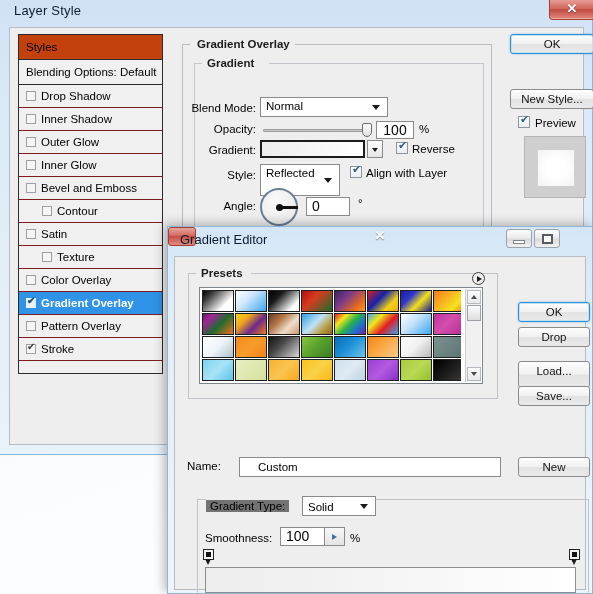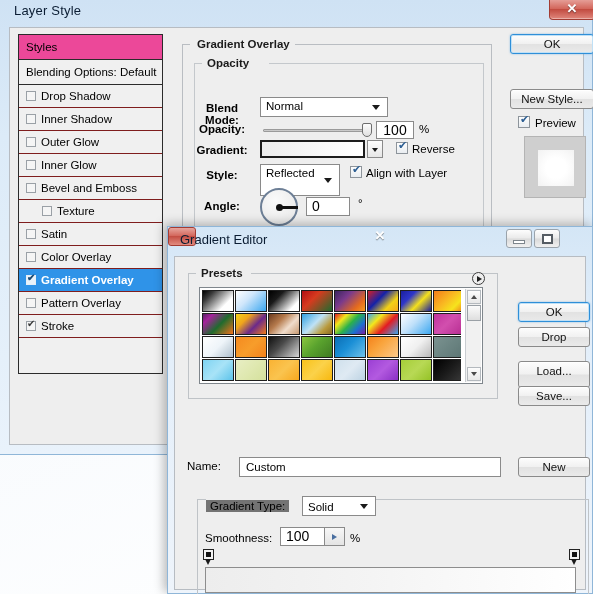--- a/index.html
+++ b/index.html
@@ -51,7 +51,7 @@
   }
   .styles-header{
     height:24px;line-height:24px;padding-left:7px;
-    background:#ec4899;border-bottom:1px solid #2b2b2b;
+    background:#c2410c;border-bottom:1px solid #2b2b2b;
     font-size:11.5px;
   }
   .styles-sub{

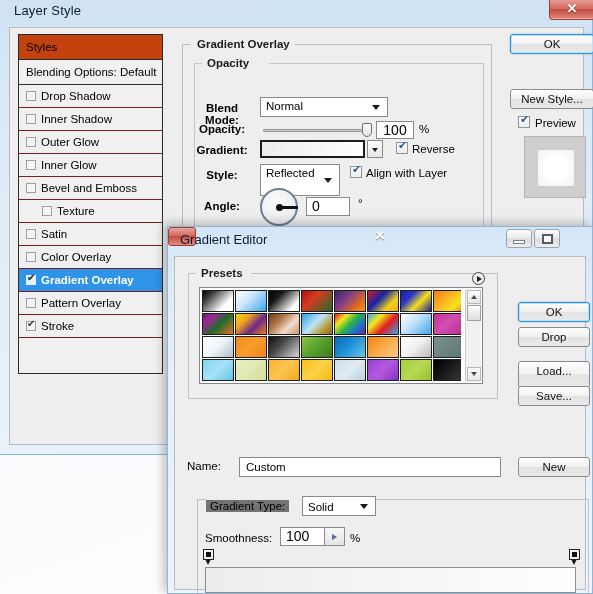--- a/index.html
+++ b/index.html
@@ -370,7 +370,7 @@
     <div class="grp-title" id="go-title">Gradient Overlay</div>
 
     <div id="grad-group"></div>
-    <div class="grp-title" id="grad-title">Opacity</div>
+    <div class="grp-title" id="grad-title">Gradient</div>
 
     <span class="fld-label" style="left:178px;top:74px;width:68px;">Blend Mode:</span>
     <div class="combo" style="left:250px;top:69px;width:128px;height:20px;">

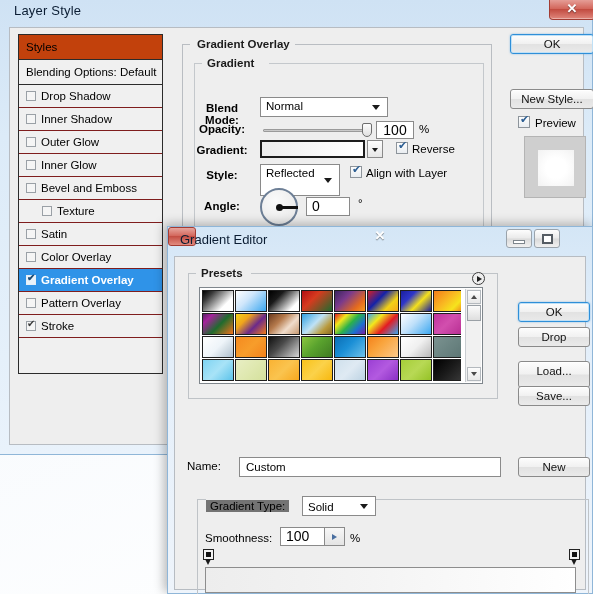--- a/index.html
+++ b/index.html
@@ -124,7 +124,7 @@
   #grad-group:before{content:"";position:absolute;left:-1px;top:0;width:8px;height:1px;background:#c4c8cc;}
   #grad-group:after{content:"";position:absolute;right:-1px;top:0;left:74px;height:1px;background:#c4c8cc;}
   #grad-title{left:192px;top:29px;}
-  .fld-label{position:absolute;text-align:center;font-size:11.5px;font-weight:bold;}
+  .fld-label{position:absolute;text-align:right;font-size:11.5px;}
   .combo{
     position:absolute;background:#fff;border:1px solid #8a8a8a;
     box-sizing:border-box;font-size:11.5px;

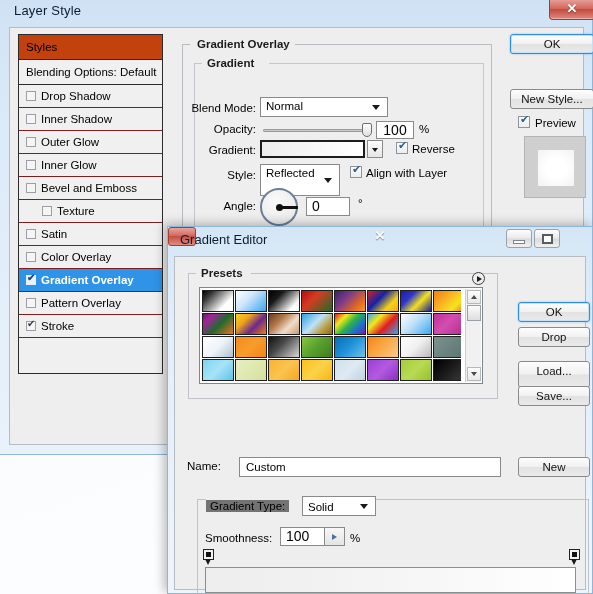--- a/index.html
+++ b/index.html
@@ -345,6 +345,9 @@
       </div>
       <div class="style-row">
         <span class="cbx"></span><span>Bevel and Emboss</span>
+      </div>
+      <div class="style-row indent">
+        <span class="cbx"></span><span>Contour</span>
       </div>
       <div class="style-row indent">
         <span class="cbx"></span><span>Texture</span>

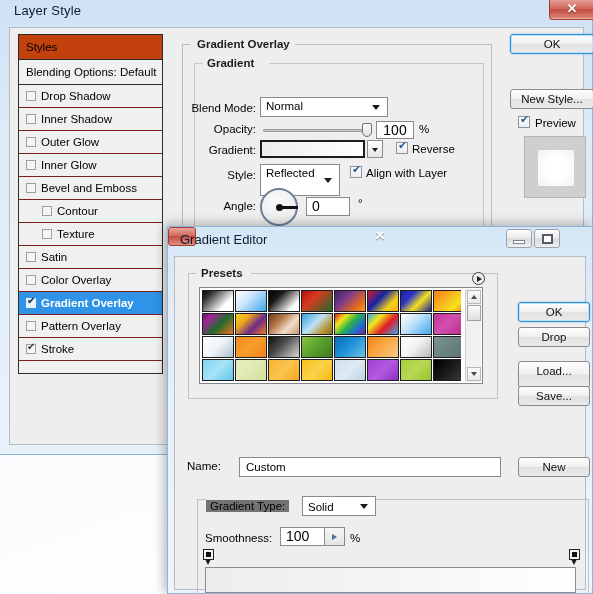--- a/index.html
+++ b/index.html
@@ -349,11 +349,11 @@
       <div class="style-row indent">
         <span class="cbx"></span><span>Contour</span>
       </div>
+      <div class="style-row">
+        <span class="cbx"></span><span>Satin</span>
+      </div>
       <div class="style-row indent">
         <span class="cbx"></span><span>Texture</span>
-      </div>
-      <div class="style-row">
-        <span class="cbx"></span><span>Satin</span>
       </div>
       <div class="style-row">
         <span class="cbx"></span><span>Color Overlay</span>

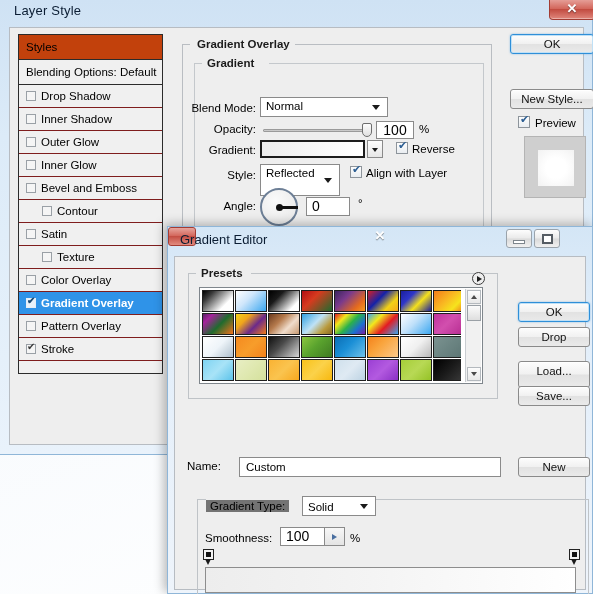--- a/index.html
+++ b/index.html
@@ -267,7 +267,7 @@
   #name-input{
     position:absolute;left:64px;top:200px;width:262px;height:20px;
     background:#fff;border:1px solid #8a8a8a;box-sizing:border-box;
-    font-size:11.5px;line-height:18px;padding-left:6px;
+    font-size:11.5px;line-height:18px;padding-left:18px;
   }
   #name-label{position:absolute;left:12px;top:203px;font-size:11.5px;}
   #gtype-group{

